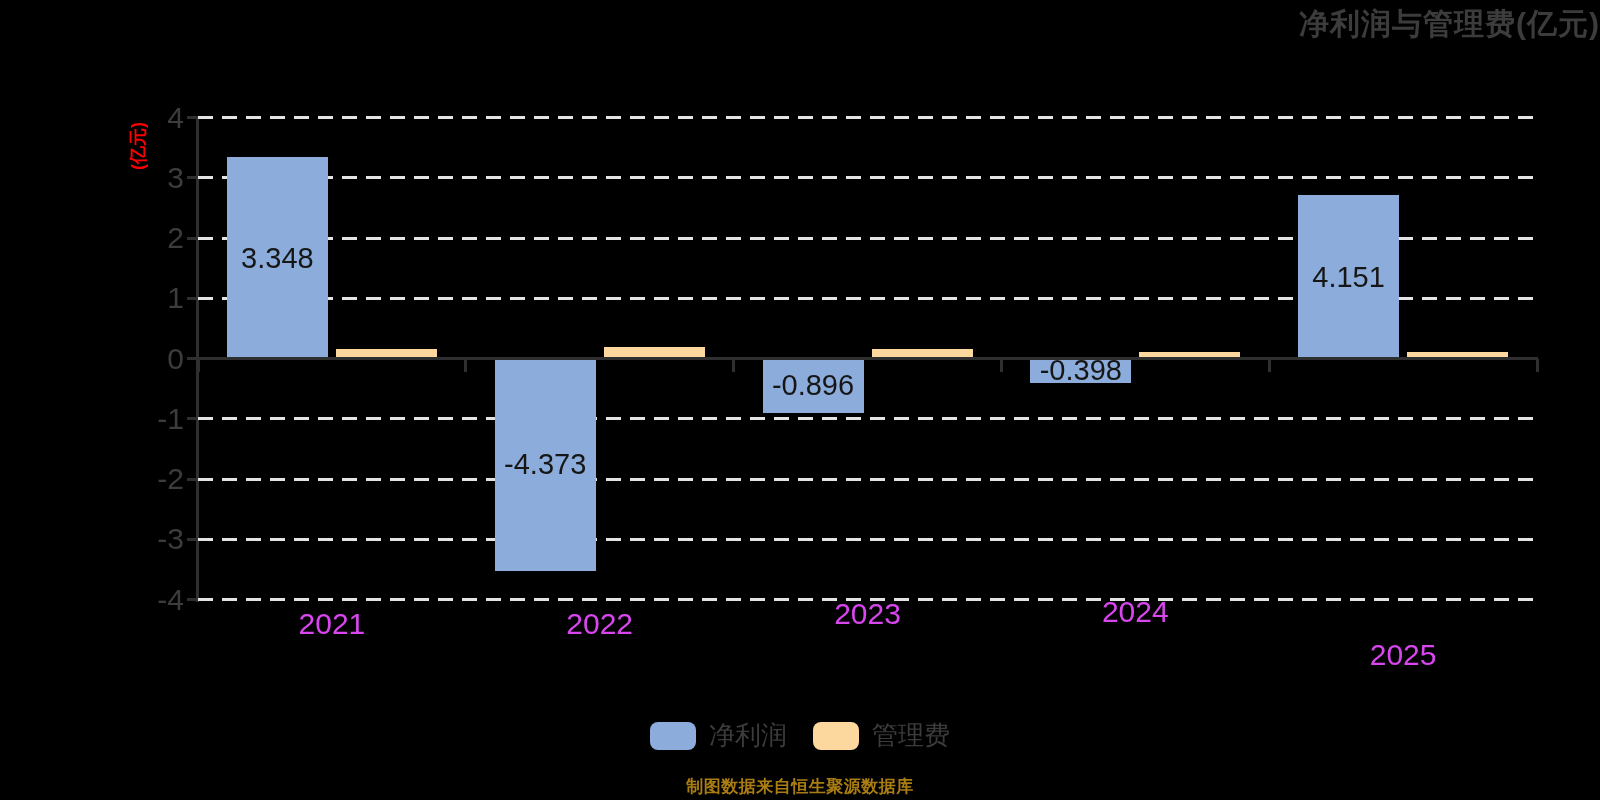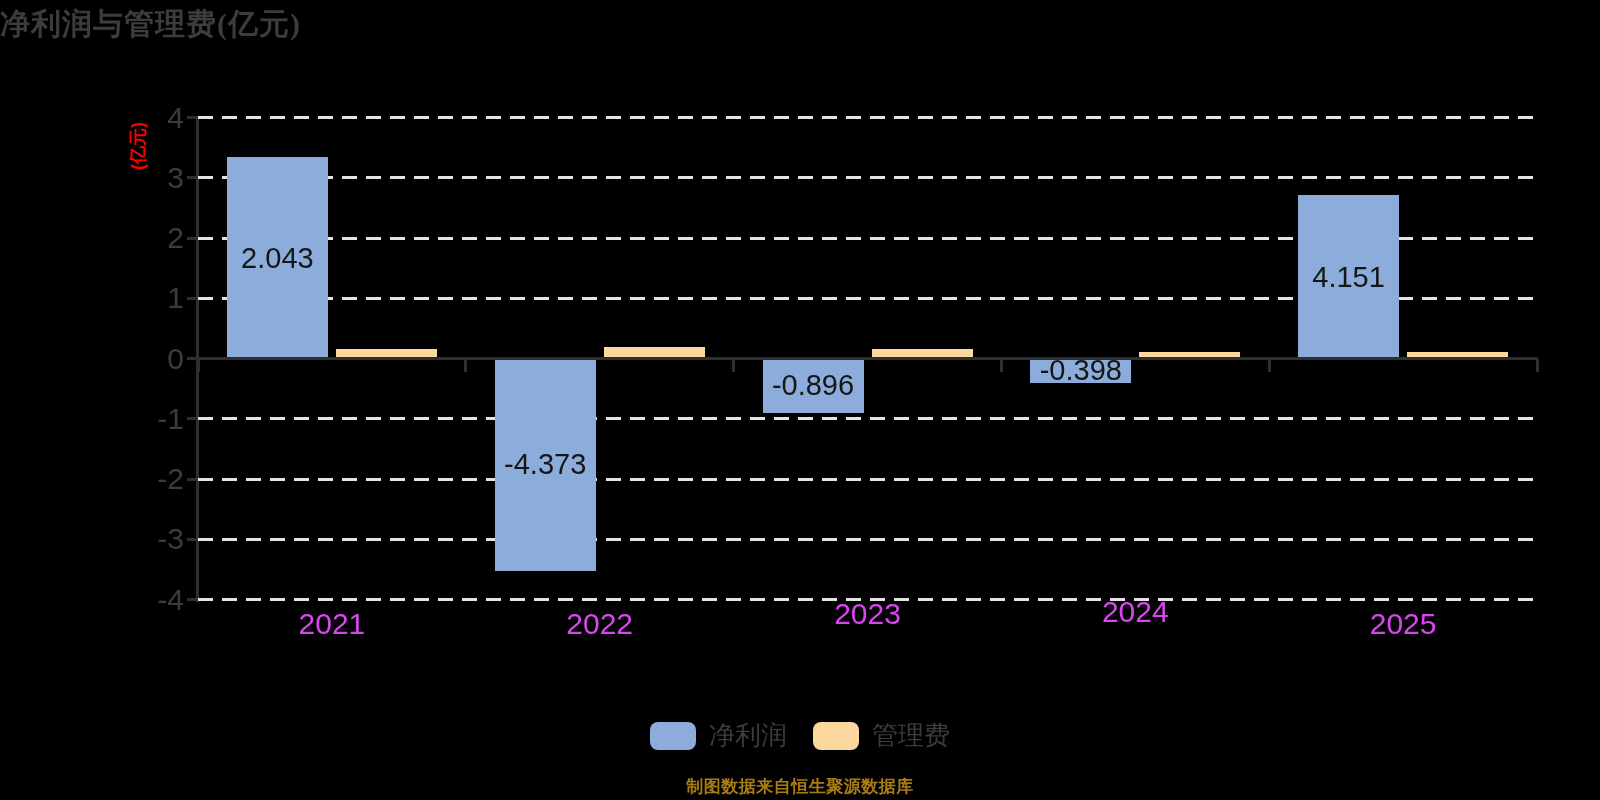--- a/index.html
+++ b/index.html
@@ -9,8 +9,8 @@
   }
   .abs{position:absolute;}
   #chart-title{
-    left:0;right:0;top:4px;text-align:left;
-    font-size:30px;font-weight:bold;color:#3C3C3C;letter-spacing:1px;font-family:Liberation Serif, serif;
+    left:0;right:0;top:4px;text-align:right;
+    font-size:30px;font-weight:bold;color:#3C3C3C;letter-spacing:1px;
   }
   #y-unit-wrap{left:138px;top:146px;width:0;height:0;}
   #y-unit{

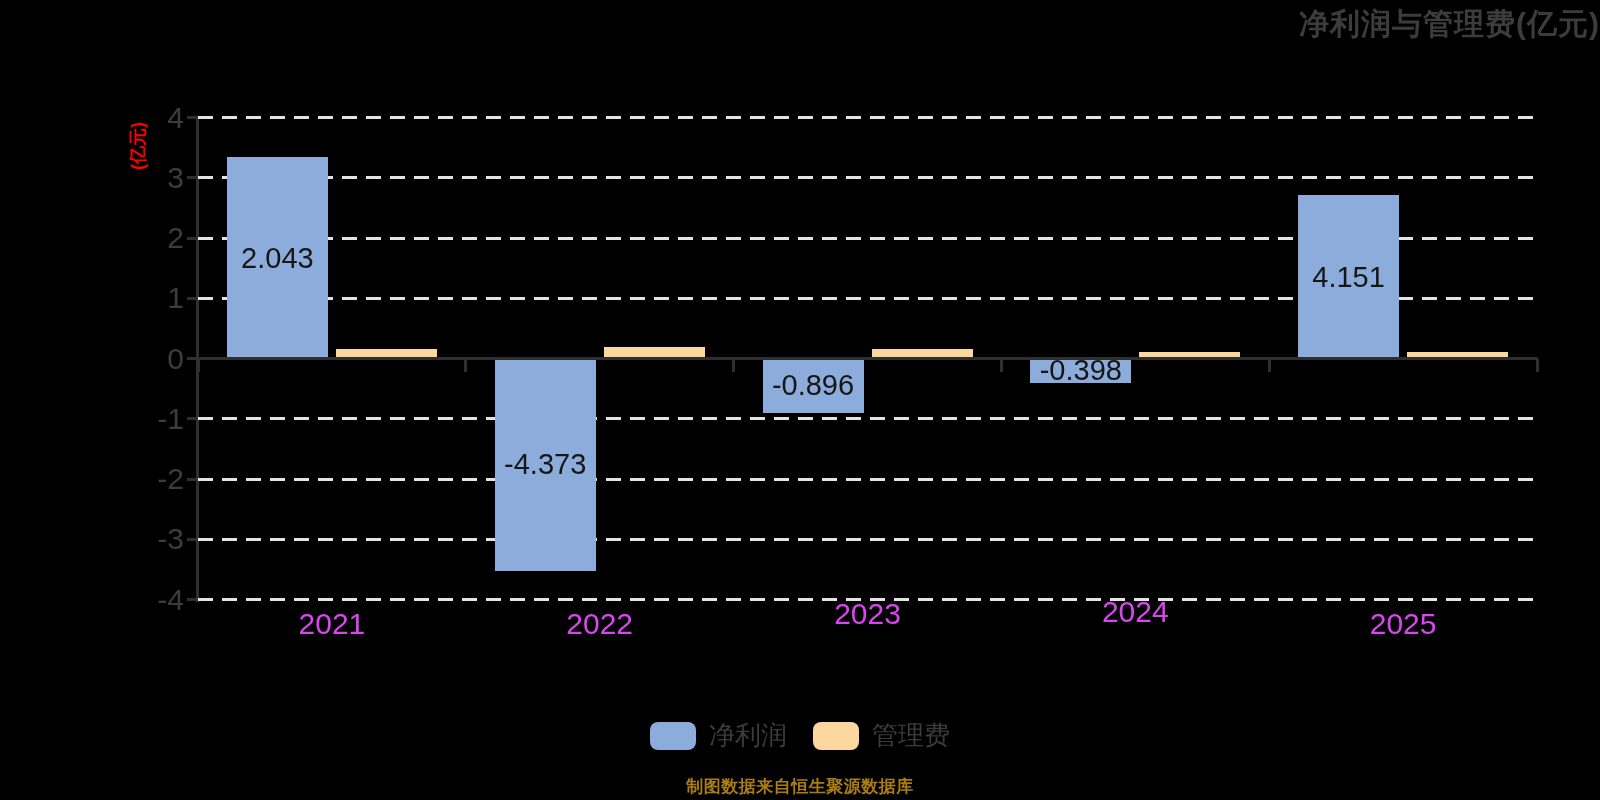--- a/index.html
+++ b/index.html
@@ -91,7 +91,7 @@
       <div class="abs xlab" style="left: 1135.3px; top: 595px;">2024</div>
       <div class="abs xlab" style="left: 1403.1px; top: 607px;">2025</div>
       <div class="abs bar" style="left: 226.9px; top: 156.783px; width: 101px; height: 201.717px; background: rgb(140, 173, 219);"></div>
-      <div class="abs bar-label" style="left: 277.4px; top: 242.642px;">2.043</div>
+      <div class="abs bar-label" style="left: 277.4px; top: 242.642px;">3.348</div>
       <div class="abs bar" style="left: 494.7px; top: 359.5px; width: 101px; height: 211.417px; background: rgb(140, 173, 219);"></div>
       <div class="abs bar-label" style="left: 545.2px; top: 449.209px;">-4.373</div>
       <div class="abs bar" style="left: 762.5px; top: 359.5px; width: 101px; height: 53.984px; background: rgb(140, 173, 219);"></div>

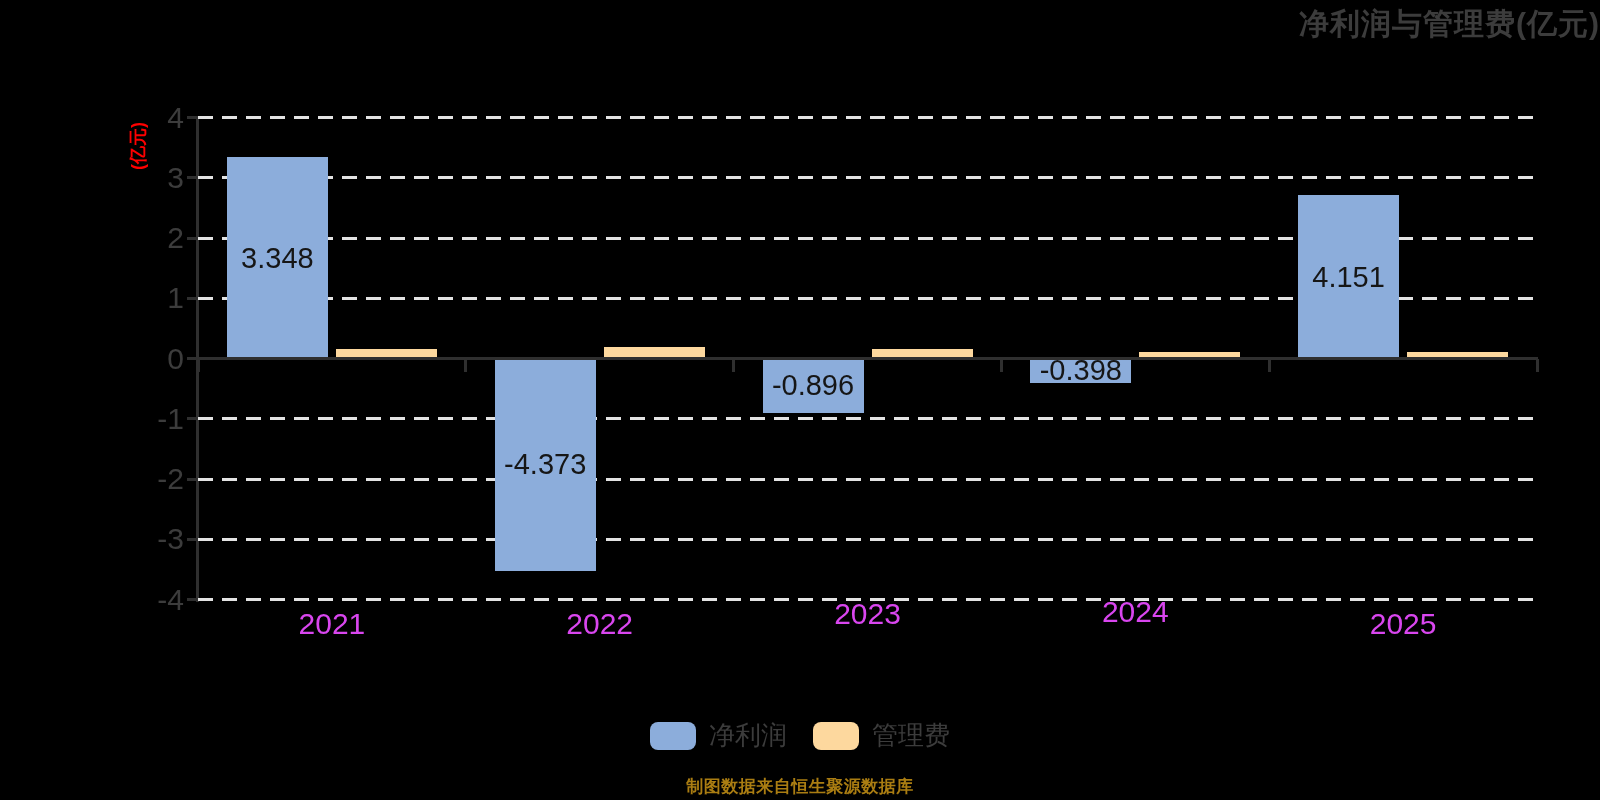--- a/index.html
+++ b/index.html
@@ -89,7 +89,7 @@
       <div class="abs xlab" style="left: 599.7px; top: 607px;">2022</div>
       <div class="abs xlab" style="left: 867.5px; top: 597px;">2023</div>
       <div class="abs xlab" style="left: 1135.3px; top: 595px;">2024</div>
-      <div class="abs xlab" style="left: 1403.1px; top: 607px;">2025</div>
+      <div class="abs xlab" style="left: 1403.1px; top: 638px;">2025</div>
       <div class="abs bar" style="left: 226.9px; top: 156.783px; width: 101px; height: 201.717px; background: rgb(140, 173, 219);"></div>
       <div class="abs bar-label" style="left: 277.4px; top: 242.642px;">3.348</div>
       <div class="abs bar" style="left: 494.7px; top: 359.5px; width: 101px; height: 211.417px; background: rgb(140, 173, 219);"></div>

